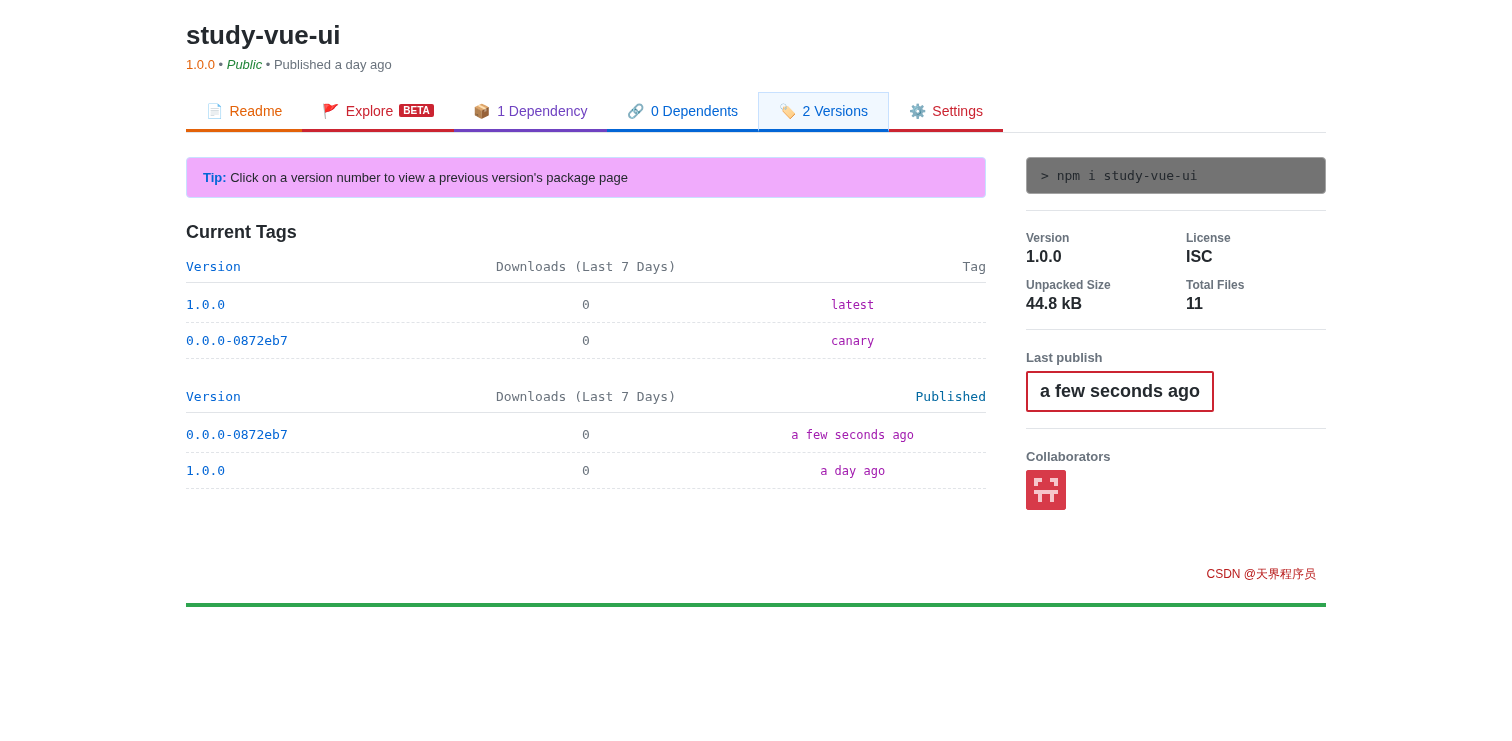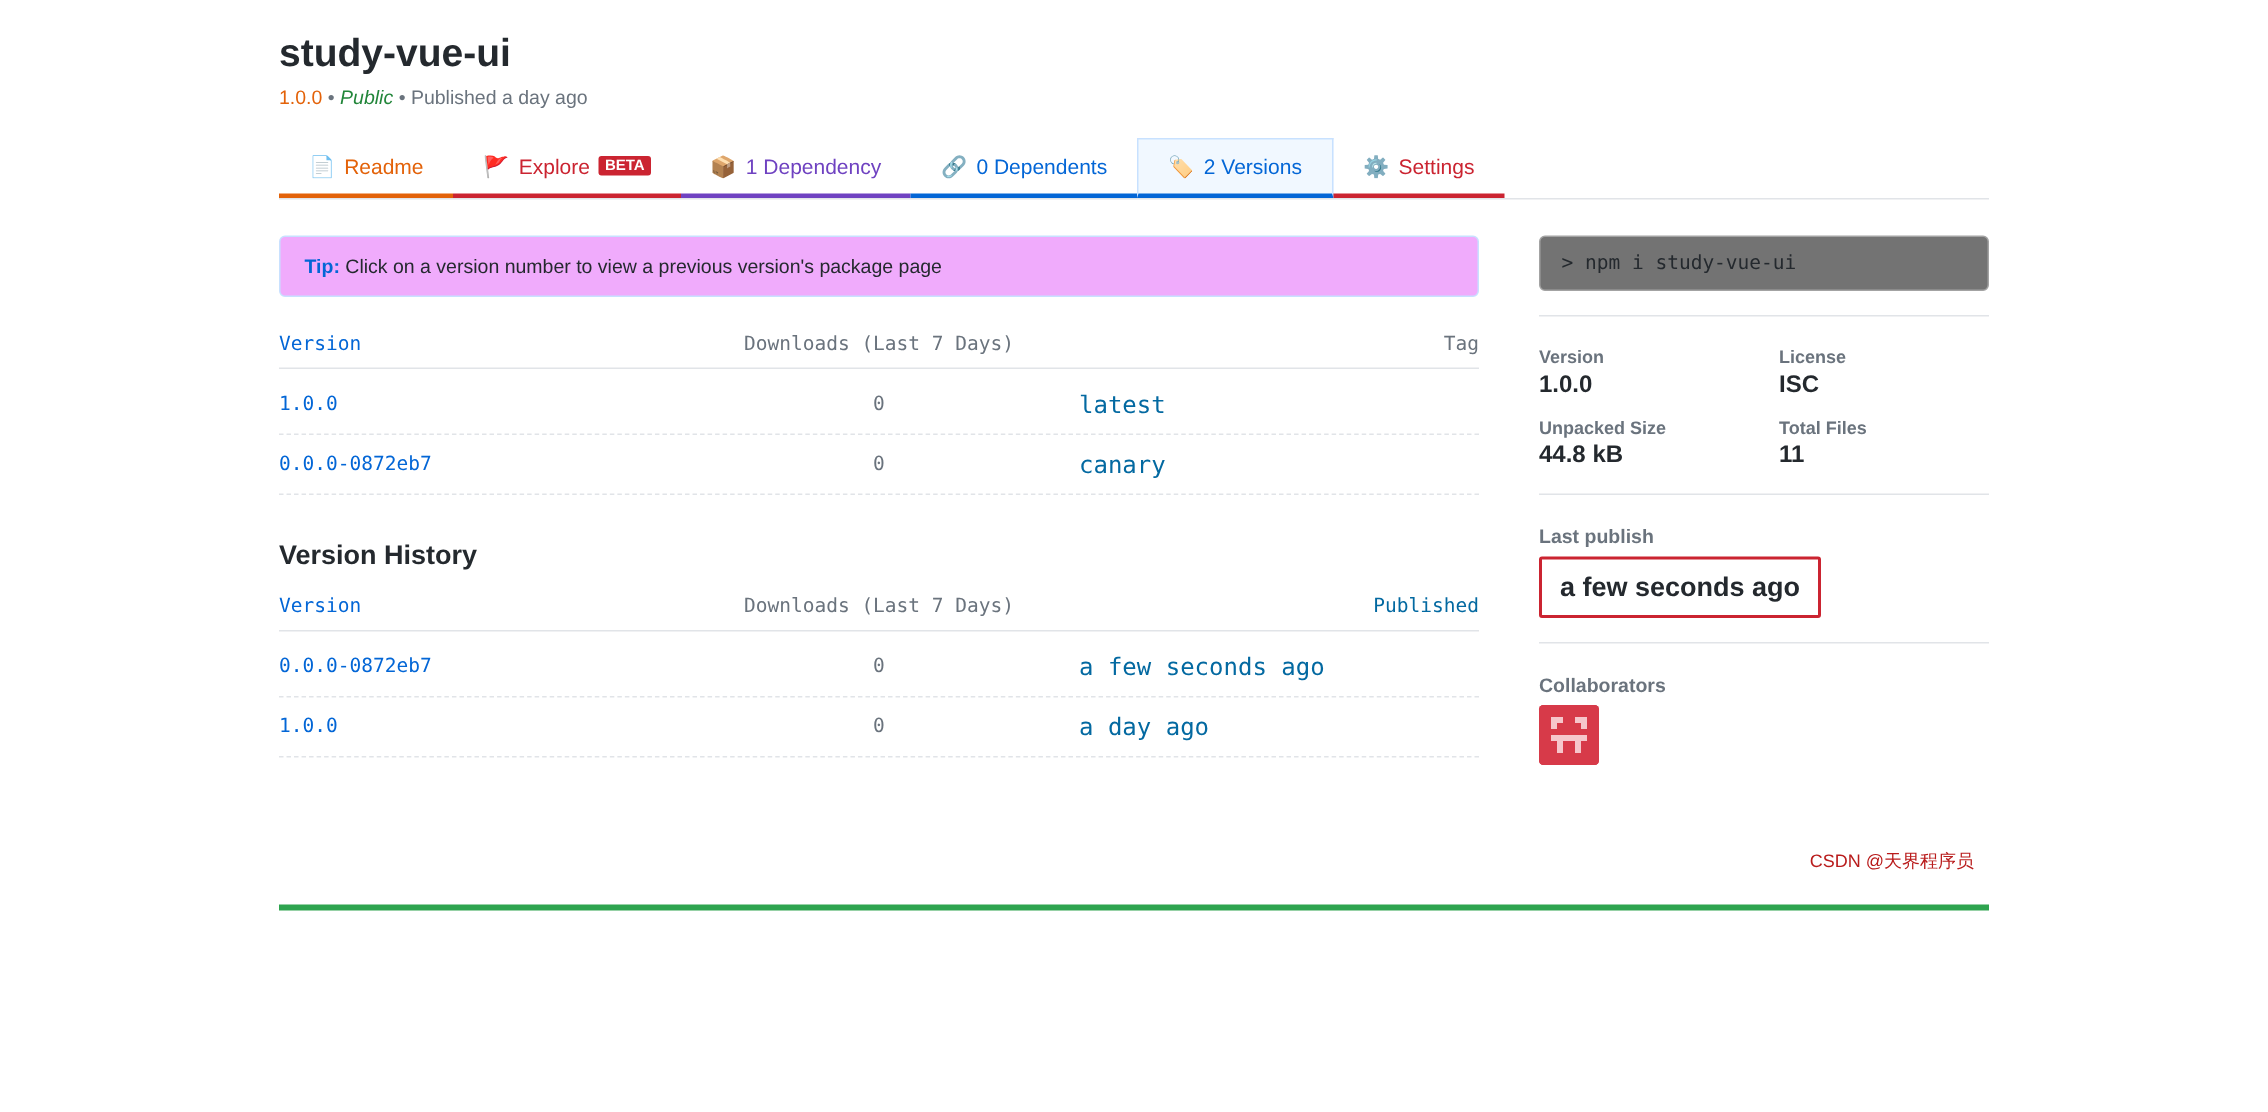--- a/index.html
+++ b/index.html
@@ -113,6 +113,7 @@
       </div>
 
       <div class="table-container">
+        <h2 class="section-title">Current Tags</h2>
 
         <div class="table-header">
           <div class="col" style="color:#0366d6;font-family:monospace;">Version</div>

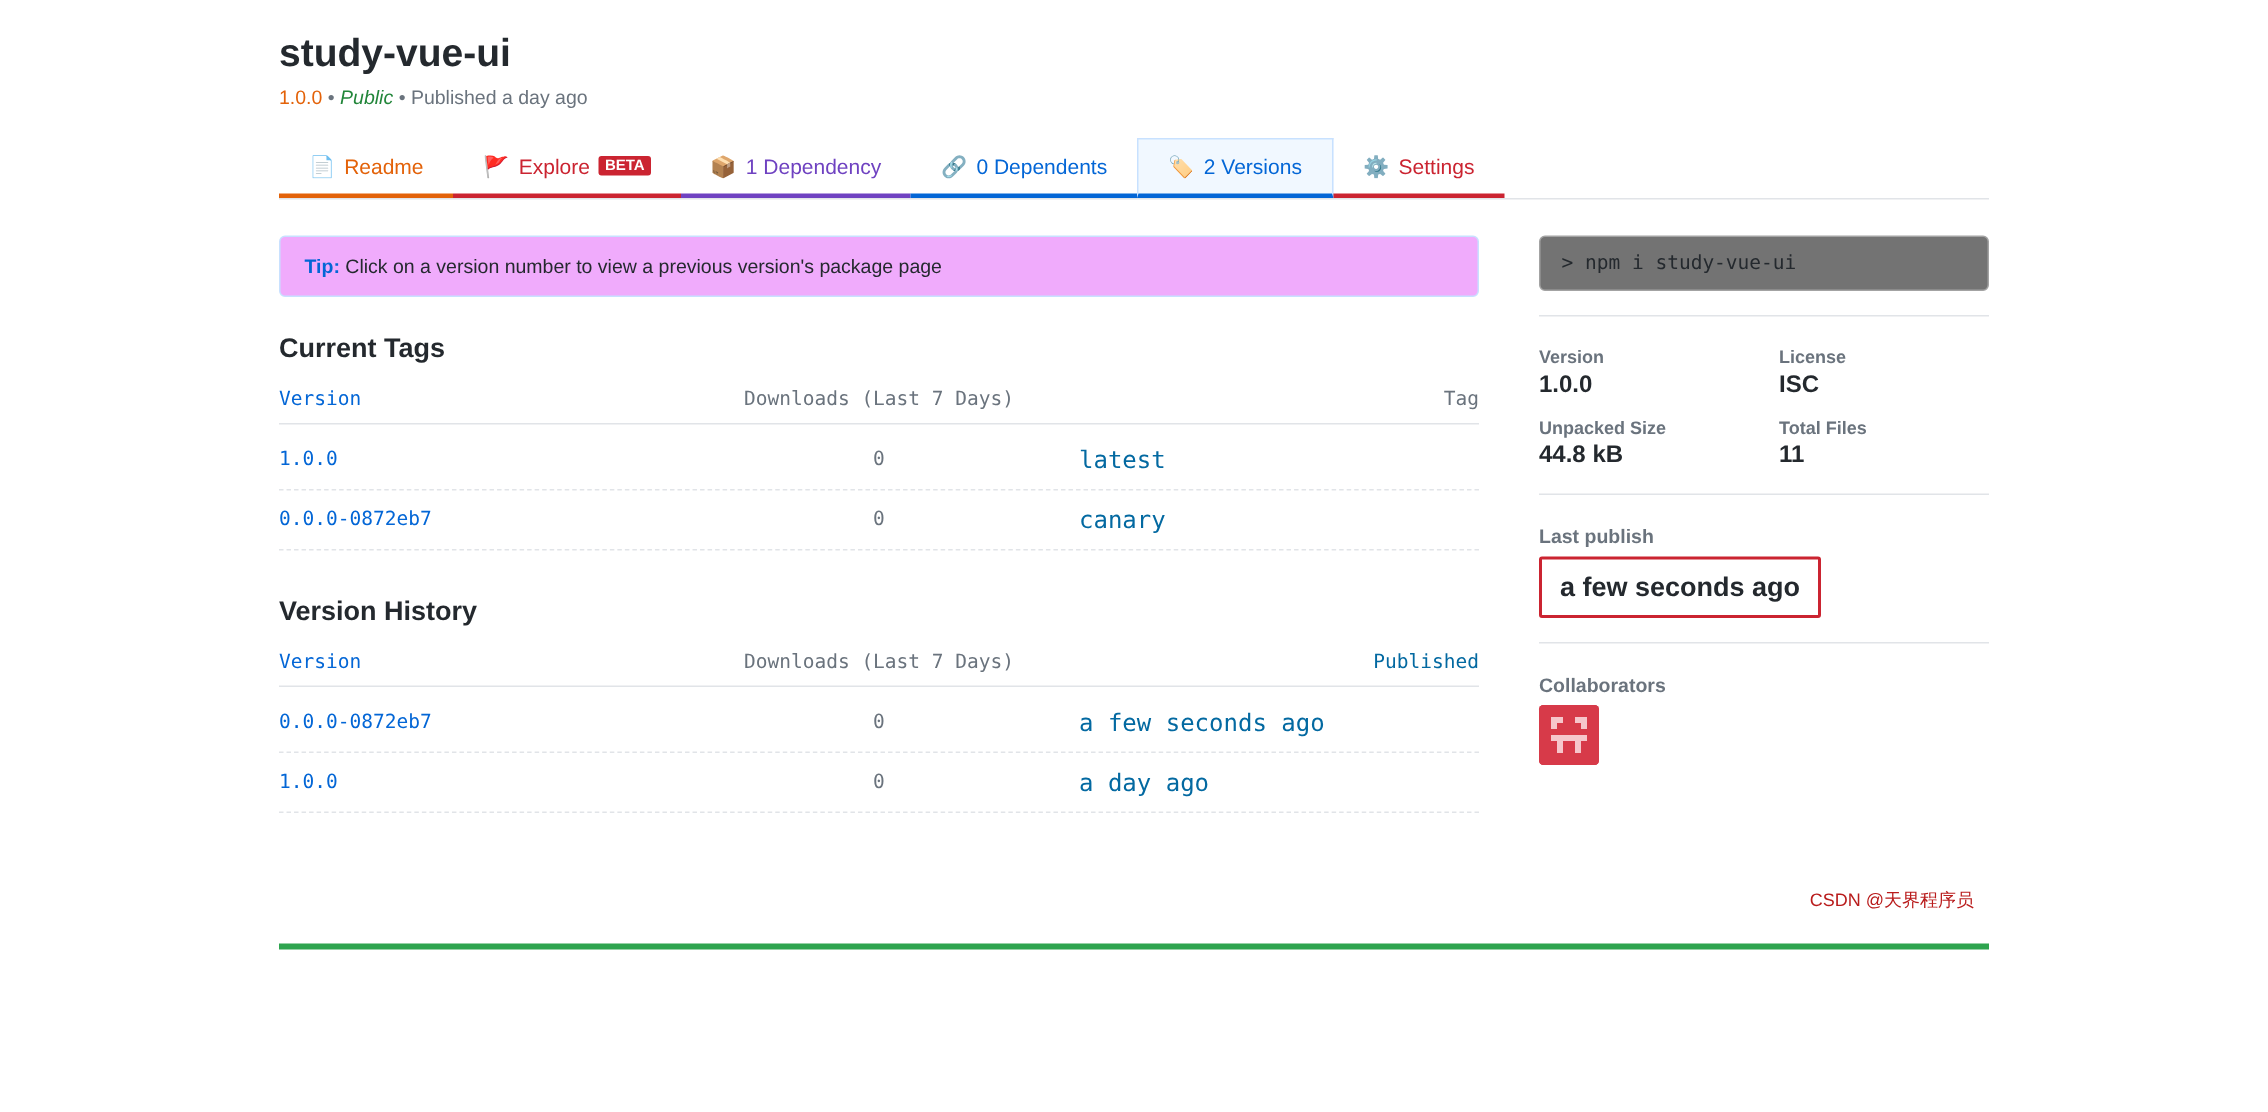--- a/index.html
+++ b/index.html
@@ -39,7 +39,7 @@
     .table-row { display: grid; grid-template-columns: 1fr 1fr 1fr; padding: 10px 0; border-bottom: 1px dashed #e1e4e8; align-items: center; }
     .table-row .col-version { color: #0366d6; font-family: monospace; font-size: 13px; }
     .table-row .col-downloads { color: #6a737d; font-family: monospace; font-size: 13px; text-align: center; }
-    .table-row .col-tag { color: #0369a1; font-family: monospace; font-size: 16px; text-align: left; }
+    .table-row .col-tag { color: #a21caf; font-family: monospace; font-size: 12px; text-align: center; }
     
     
     .sidebar-section { margin-bottom: 20px; border-bottom: 1px solid #e1e4e8; padding-bottom: 16px; }

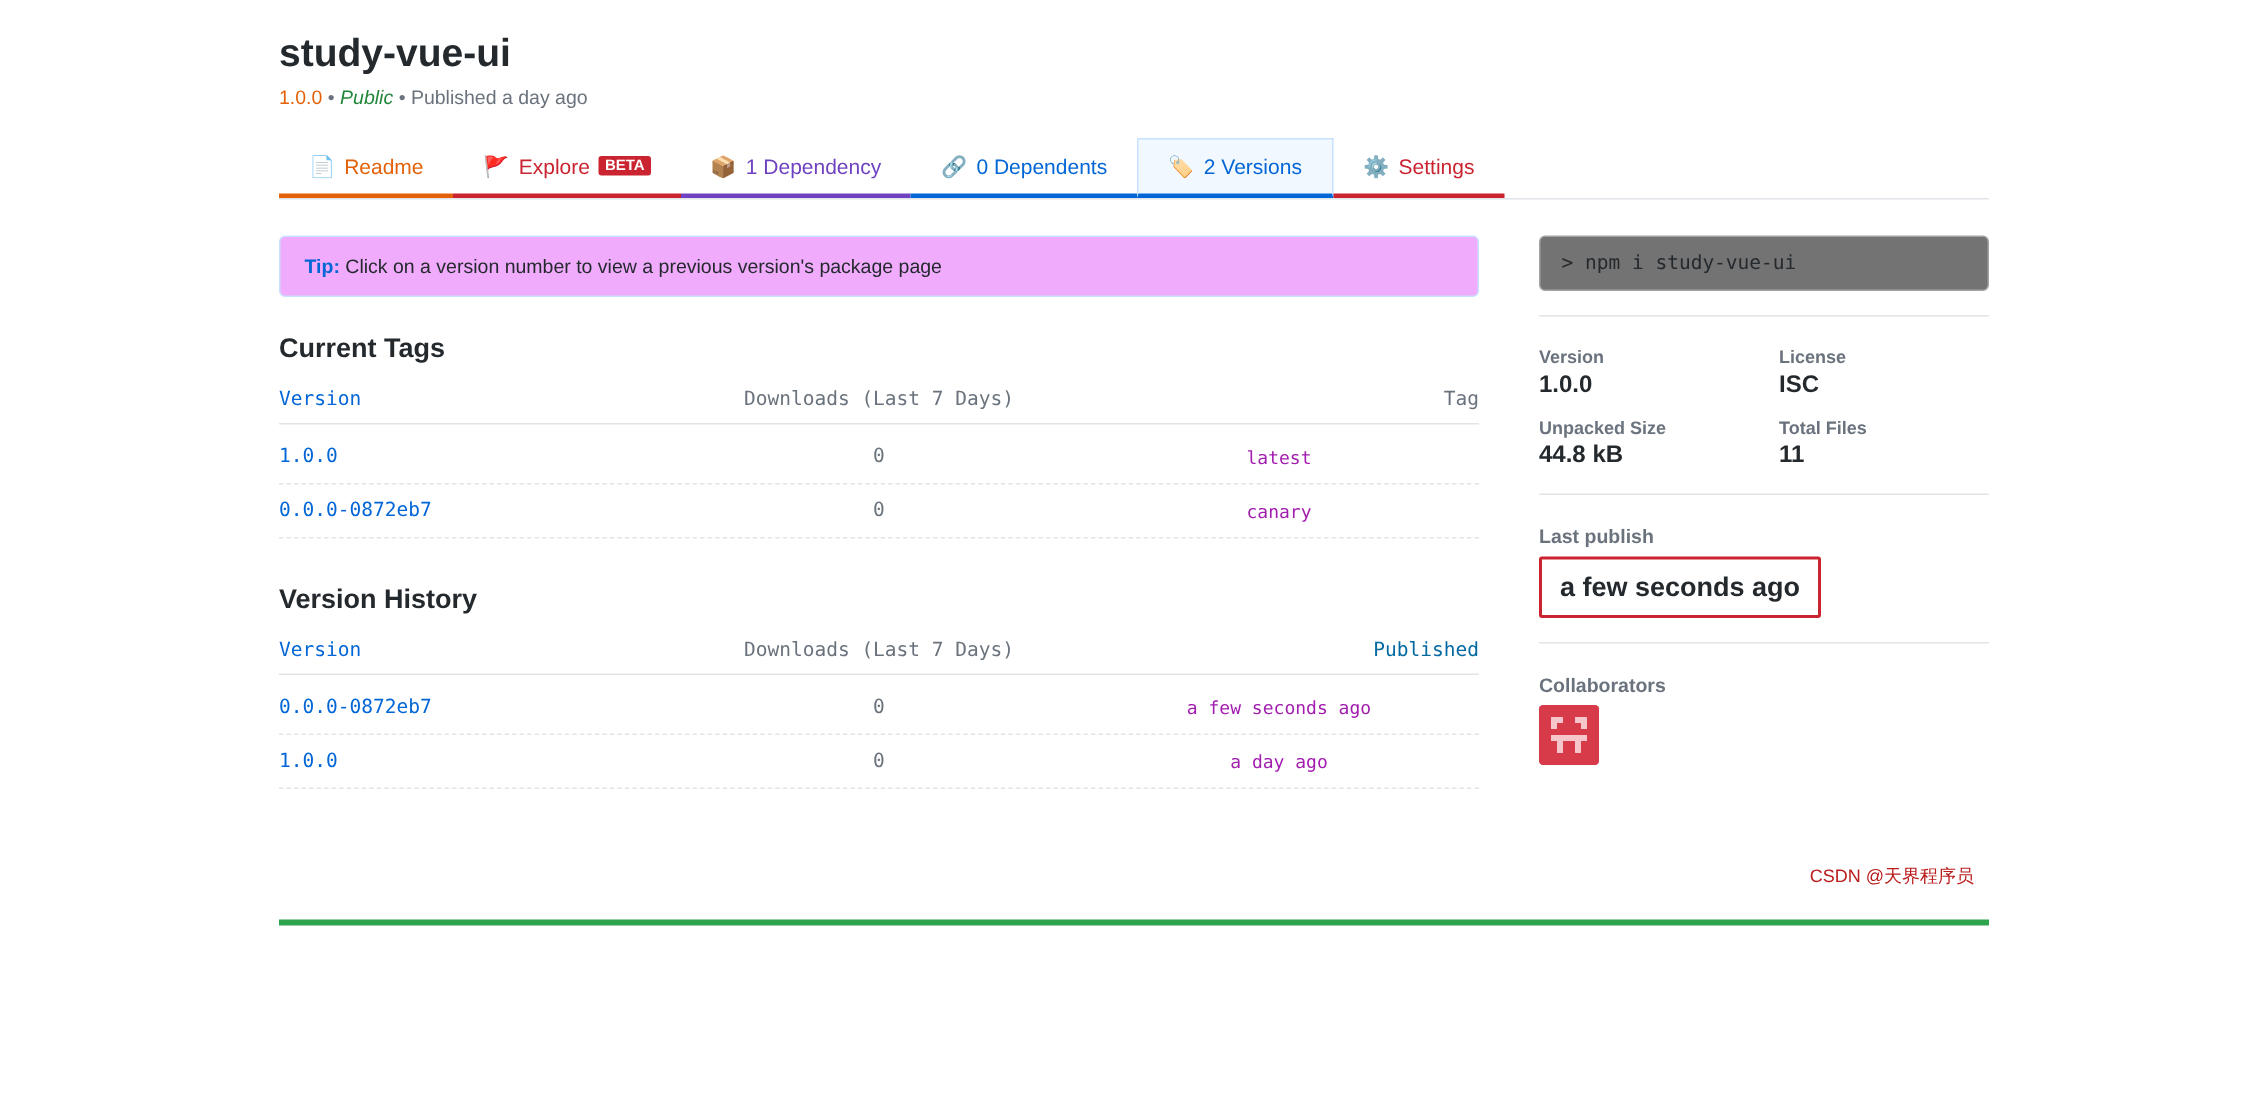--- a/index.html
+++ b/index.html
@@ -135,7 +135,6 @@
       </div>
 
       <div class="table-container">
-        <h2 class="section-title">Version History</h2>
 
         <div class="table-header">
           <div class="col" style="color:#0366d6;font-family:monospace;">Version</div>

